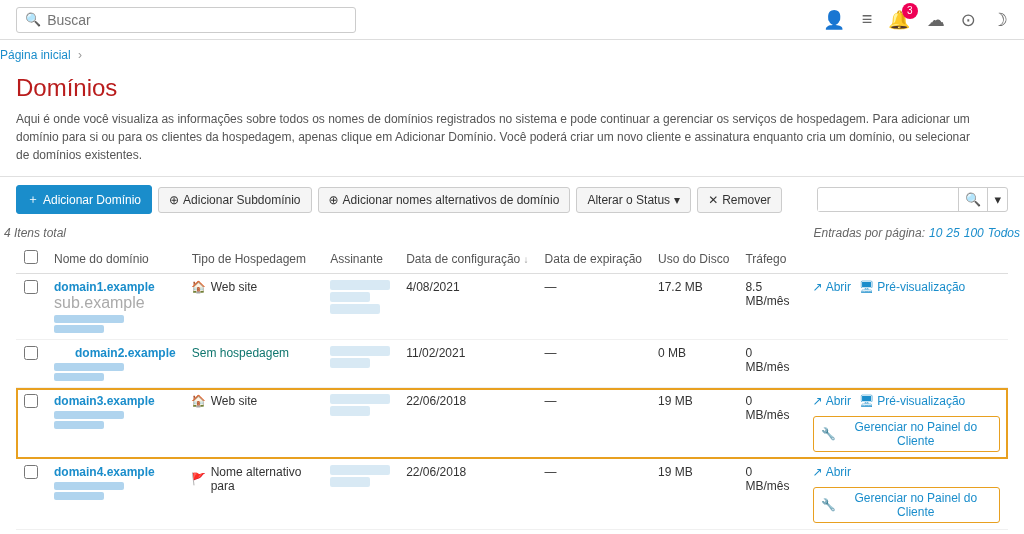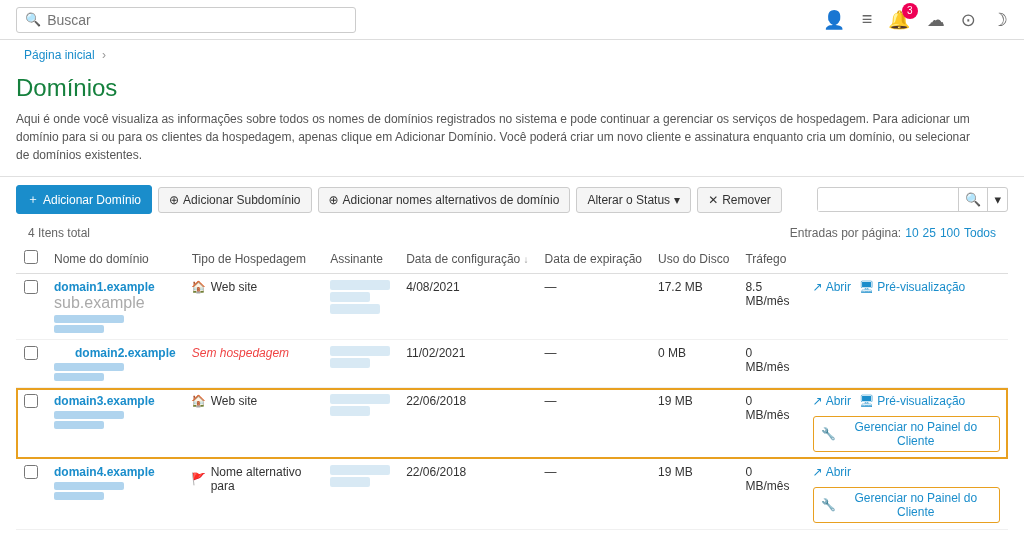--- a/index.html
+++ b/index.html
@@ -31,7 +31,7 @@
 
     
     .breadcrumb {
-      padding: 8px 24px; font-size: 12px; color: #0070ba;
+      padding: 8px 0; font-size: 12px; color: #0070ba;
     }
     .breadcrumb span { color: #999; margin: 0 4px; }
 

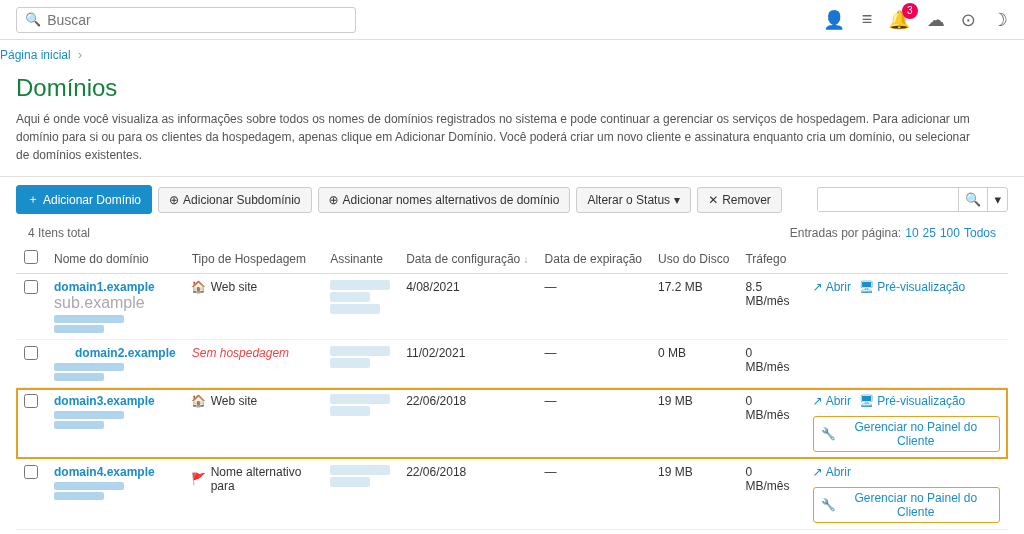--- a/index.html
+++ b/index.html
@@ -37,7 +37,7 @@
 
     
     .page-title {
-      padding: 4px 16px 8px; font-size: 24px; font-weight: normal; color: #15803d;
+      padding: 4px 16px 8px; font-size: 24px; font-weight: normal; color: #b91c1c;
     }
 
     

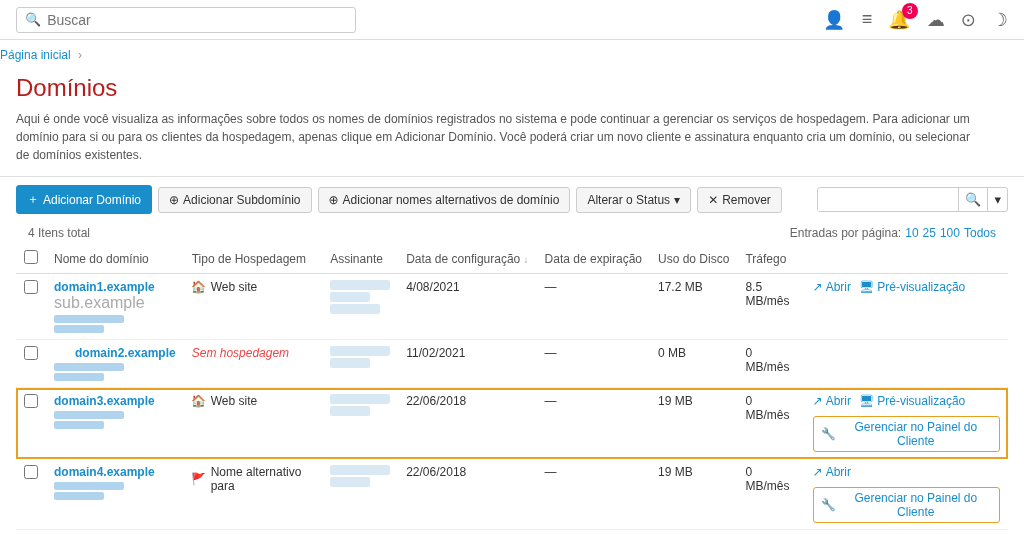--- a/index.html
+++ b/index.html
@@ -72,8 +72,8 @@
 
     
     .info-row {
-      padding: 4px 28px; font-size: 12px; color: #666;
-      display: flex; justify-content: space-between; align-items: center;
+      padding: 4px 4px; font-size: 12px; color: #666;
+      display: flex; justify-content: space-between; align-items: center; font-style: italic;
     }
     .pagination-links { display: flex; gap: 4px; }
     .pagination-links a { color: #1a8dcb; text-decoration: none; font-size: 12px; }

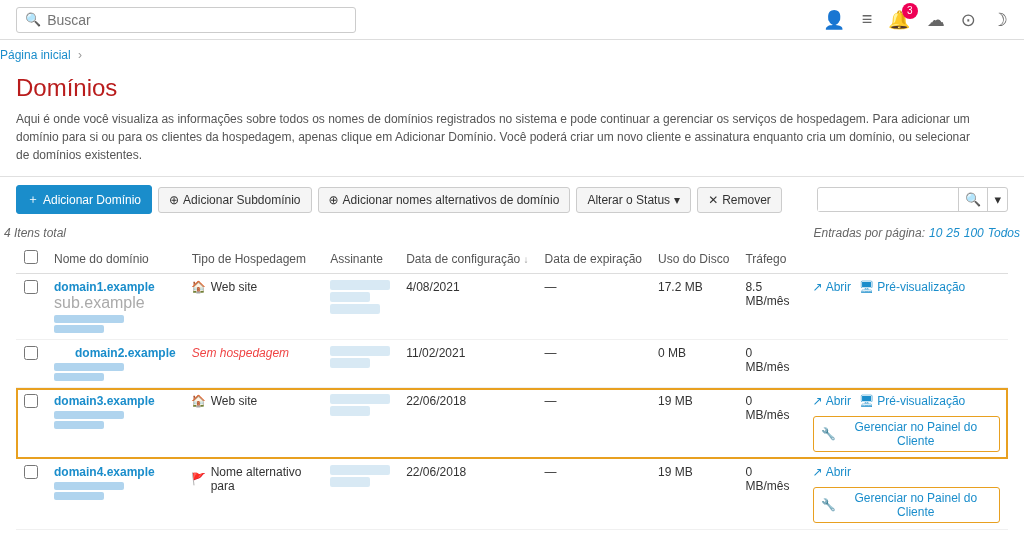--- a/index.html
+++ b/index.html
@@ -90,7 +90,7 @@
     .domain-name { color: #1a8dcb; font-size: 12px; font-weight: bold; }
     .domain-sub { color: #aaa; font-size: 16px; }
     .hosting-type { display: flex; align-items: center; gap: 4px; }
-    .no-hosting { font-style: italic; color: #ef4444; text-align: right; }
+    .no-hosting { color: #0f766e; text-align: right; }
     .subscriber-block { display: flex; flex-direction: column; gap: 2px; }
     .subscriber-line {
       height: 10px; background: #c8e0f0; border-radius: 2px; opacity: 0.7;

